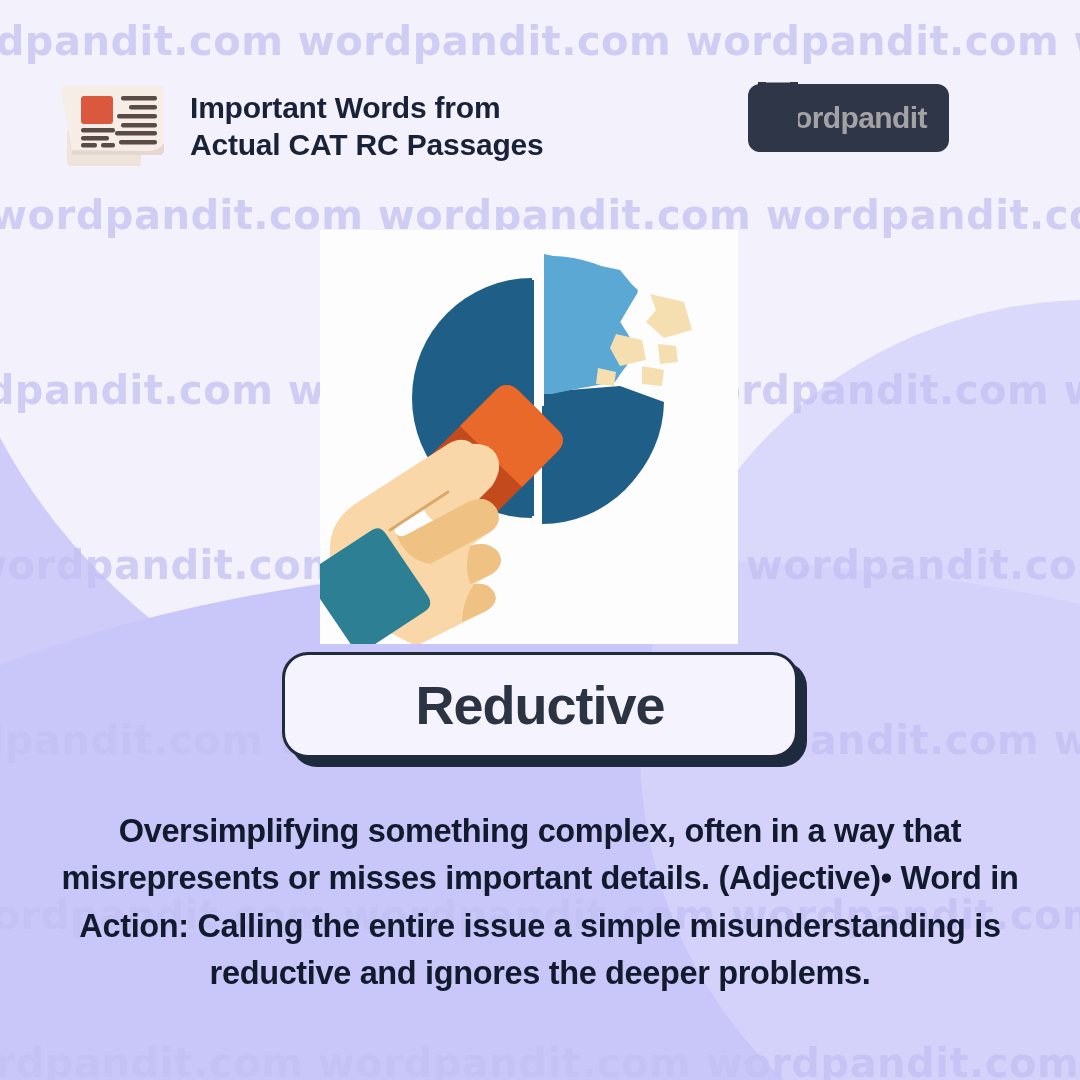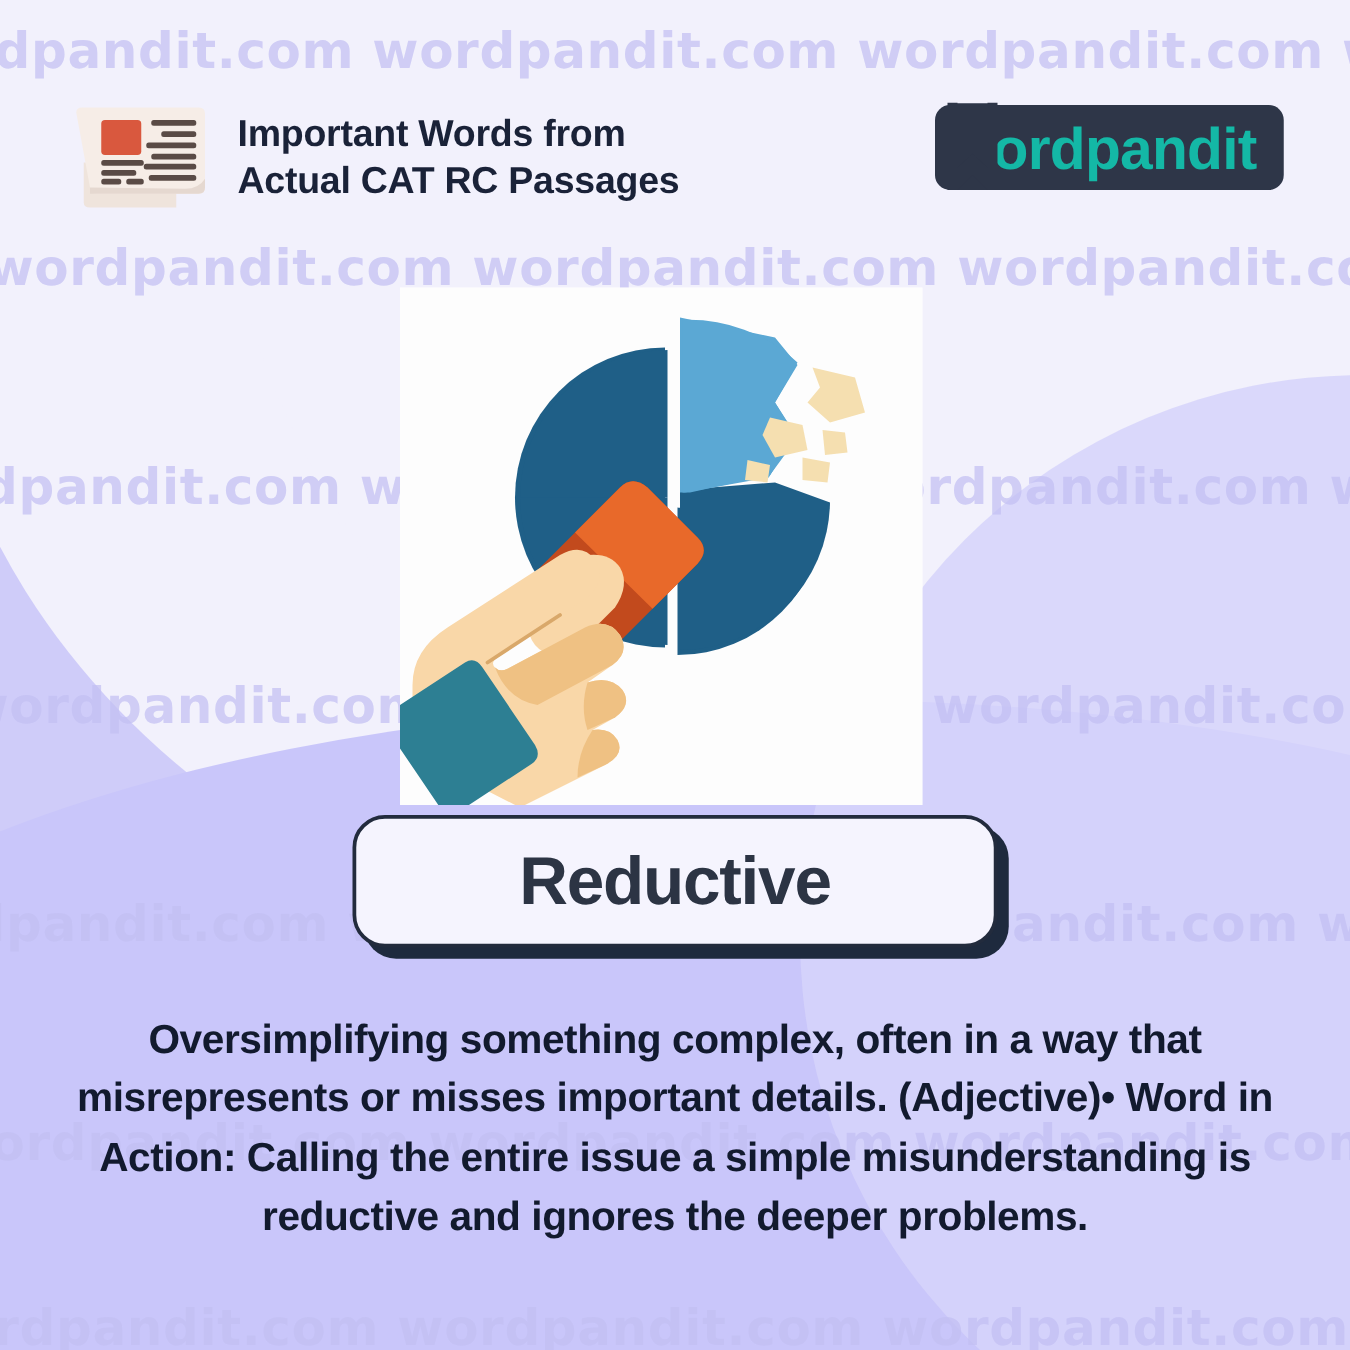--- a/index.html
+++ b/index.html
@@ -86,8 +86,8 @@
     width:44px;height:70px;position:relative;margin-top:-2px;margin-right:-4px;flex:0 0 auto;
   }
   .brand-text{
-    color:#14b8a6;
-    font-size:47px;
+    color:#a3a3a3;
+    font-size:30px;
     font-weight:800;
     letter-spacing:-.6px;
     font-family:"Liberation Sans",sans-serif;

